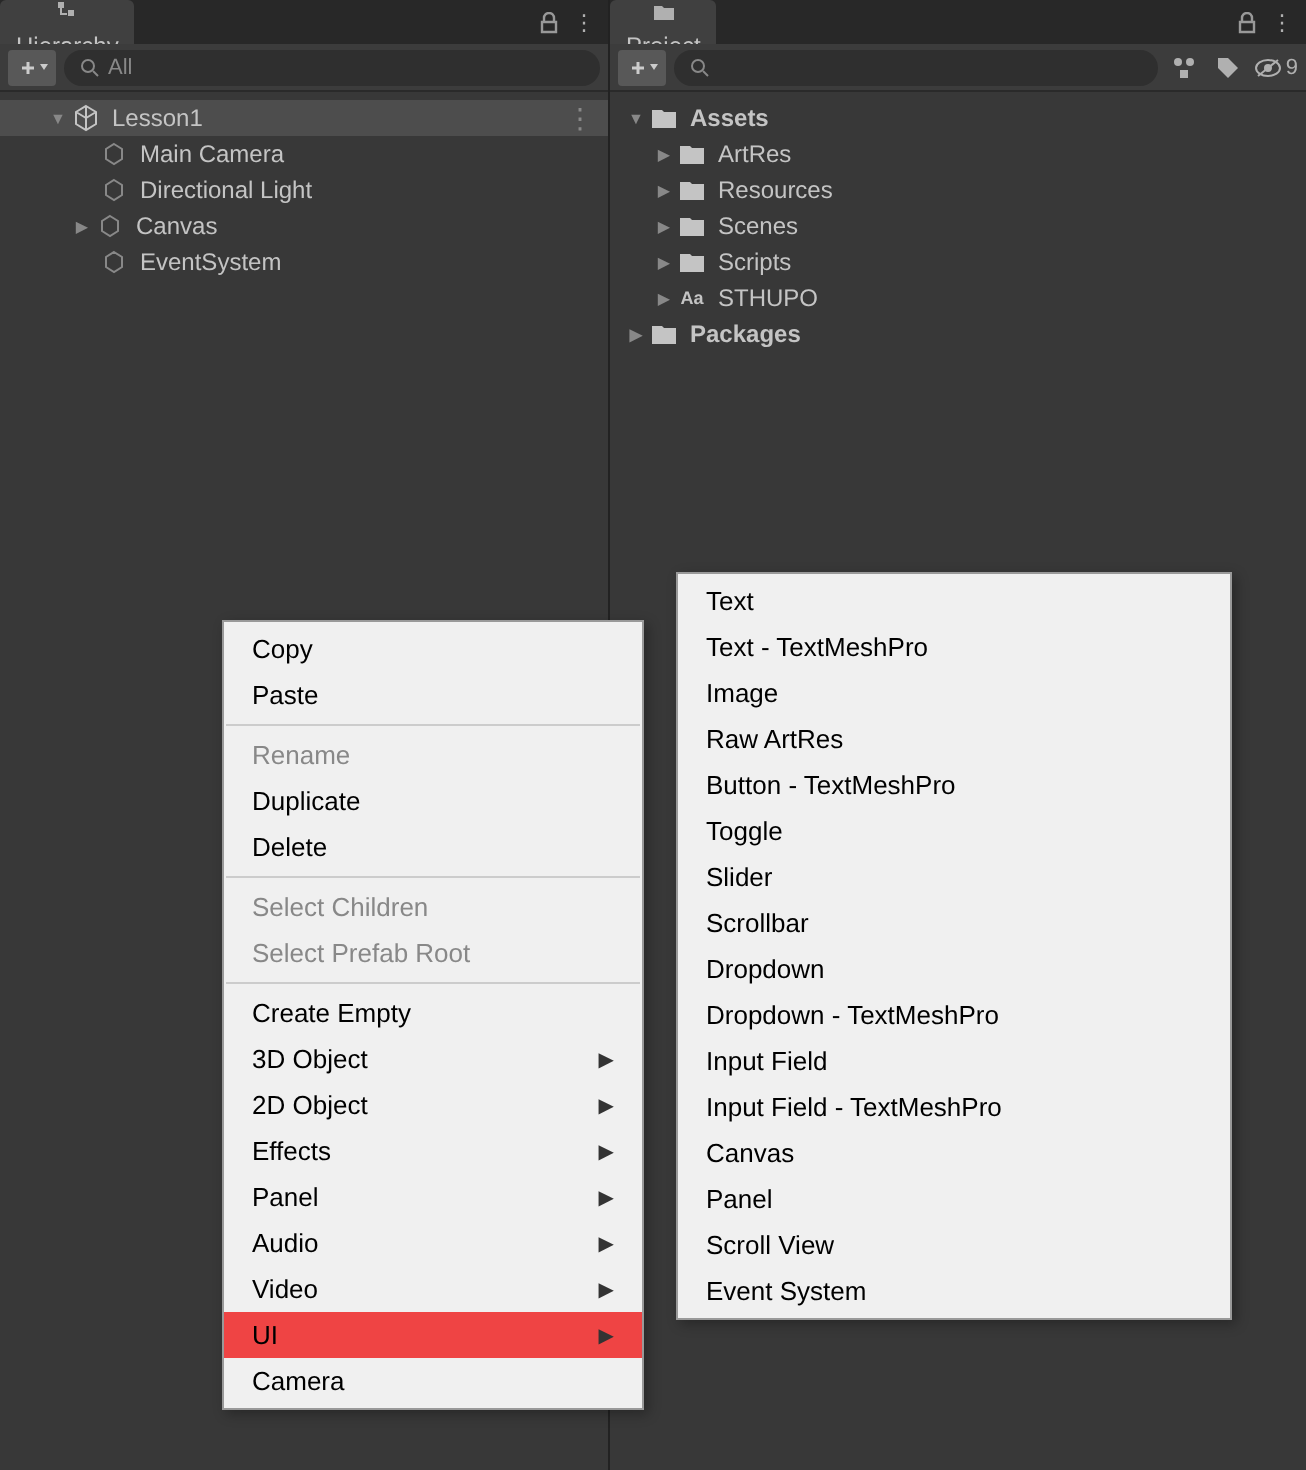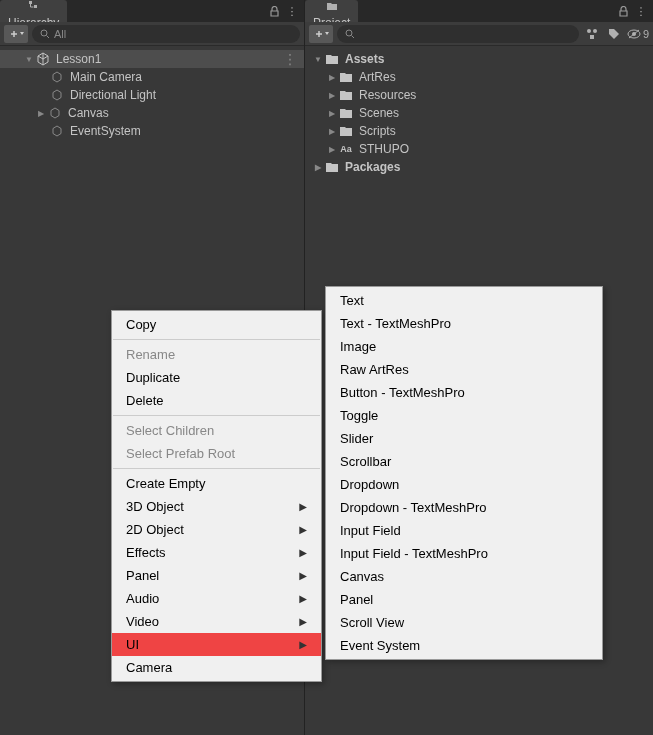--- a/index.html
+++ b/index.html
@@ -37,7 +37,7 @@
     
     .context-menu { position: absolute; background: #f0f0f0; border: 1px solid #999; box-shadow: 2px 2px 6px rgba(0,0,0,.3); font-size: 13px; color: #000; padding: 2px 0; }
     .menu-main { left: 111px; top: 310px; width: 211px; }
-    .menu-sub { left: 325px; top: 286px; width: 278px; }
+    .menu-sub { left: 338px; top: 286px; width: 278px; }
     
     .menu-item { padding: 4px 14px; display: flex; align-items: center; justify-content: space-between; }
     .menu-item.disabled { color: #888; text-align: center; }

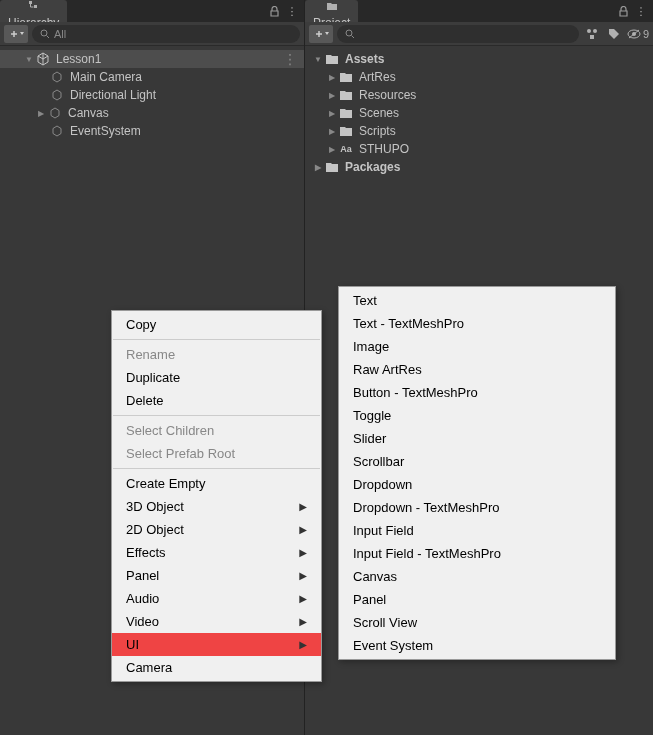--- a/index.html
+++ b/index.html
@@ -273,6 +273,9 @@
   <div class="menu-item">
       <span>Copy</span>
     </div>
+  <div class="menu-item">
+      <span>Paste</span>
+    </div>
   <div class="menu-sep"></div>
   <div class="menu-item disabled">
       <span>Rename</span>

